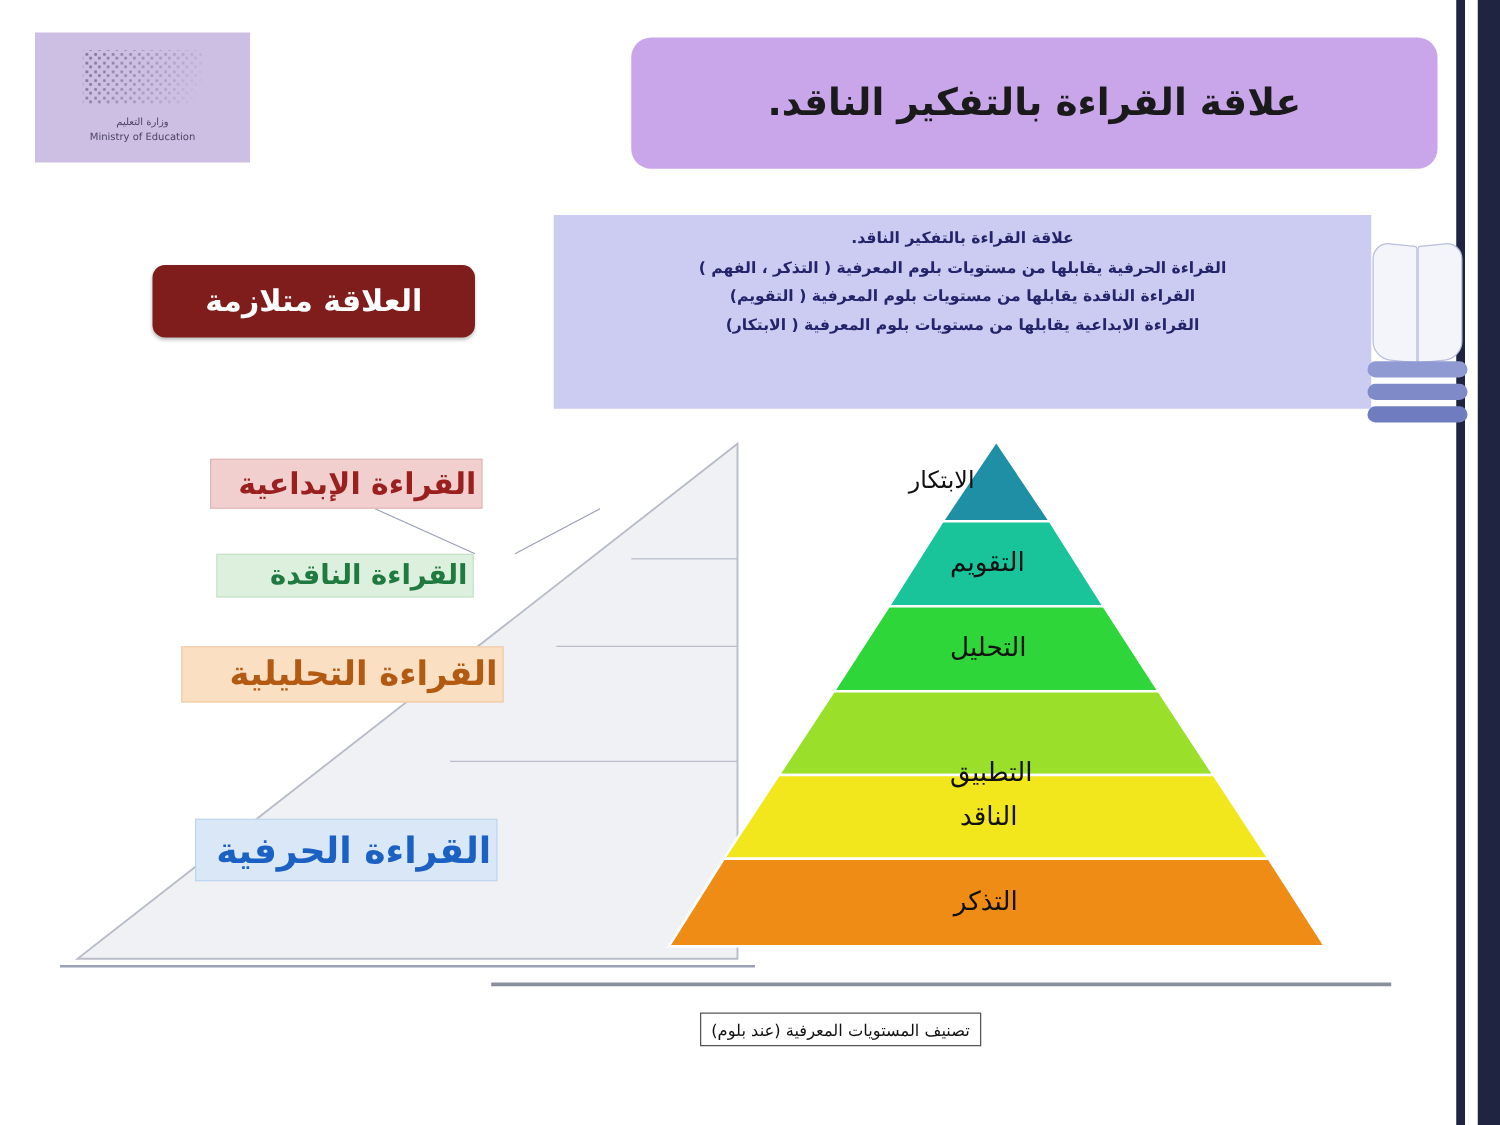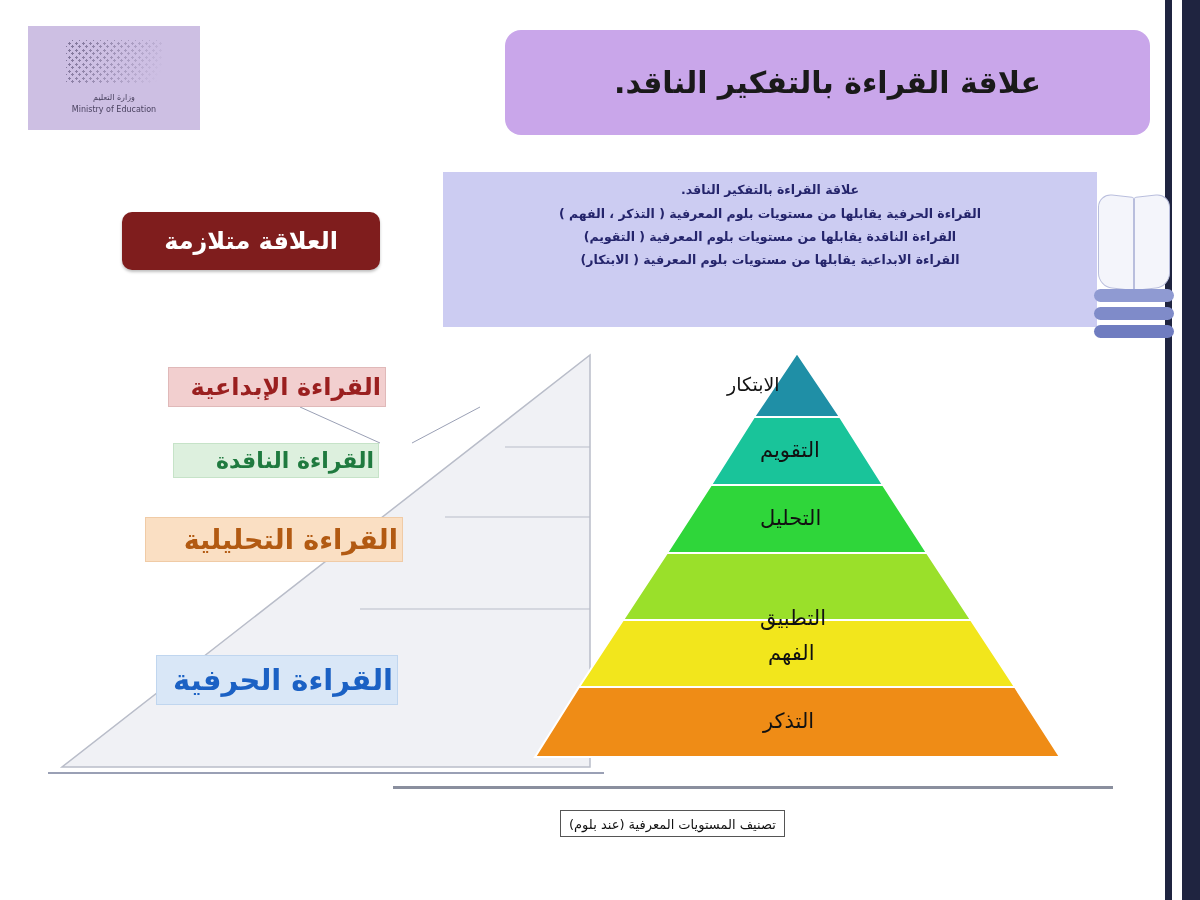--- a/index.html
+++ b/index.html
@@ -384,7 +384,7 @@
     <div class="pyr-label" style="left:265px; top:93px;">التقويم</div>
     <div class="pyr-label" style="left:265px; top:161px;">التحليل</div>
     <div class="pyr-label" style="left:265px; top:229px;margin-top:32px;">التطبيق</div>
-    <div class="pyr-label" style="left:273px; top:296px;">الفهم</div>
+    <div class="pyr-label" style="left:273px; top:296px;">الناقد</div>
     <div class="pyr-label" style="left:268px; top:364px;">التذكر</div>
   </div>
 </div>

